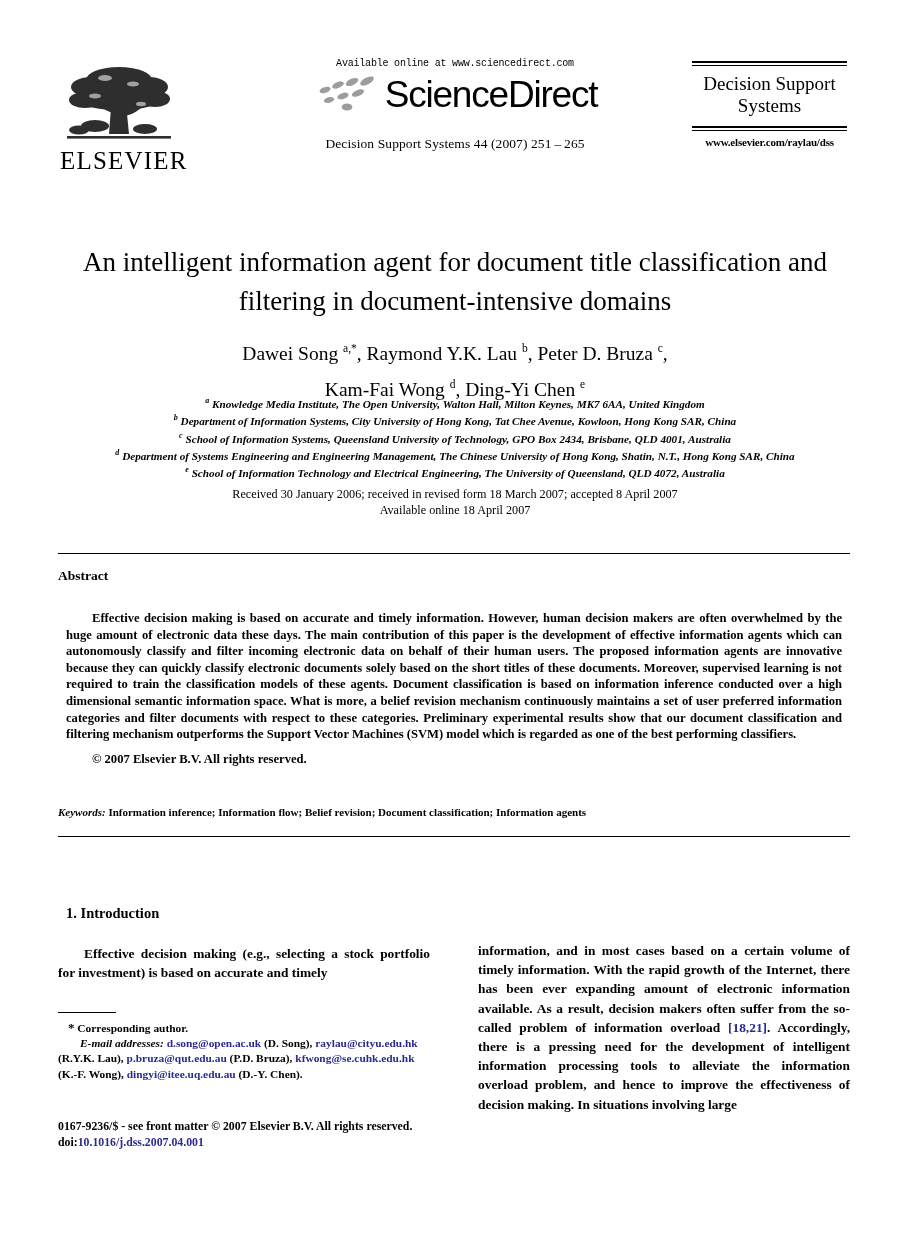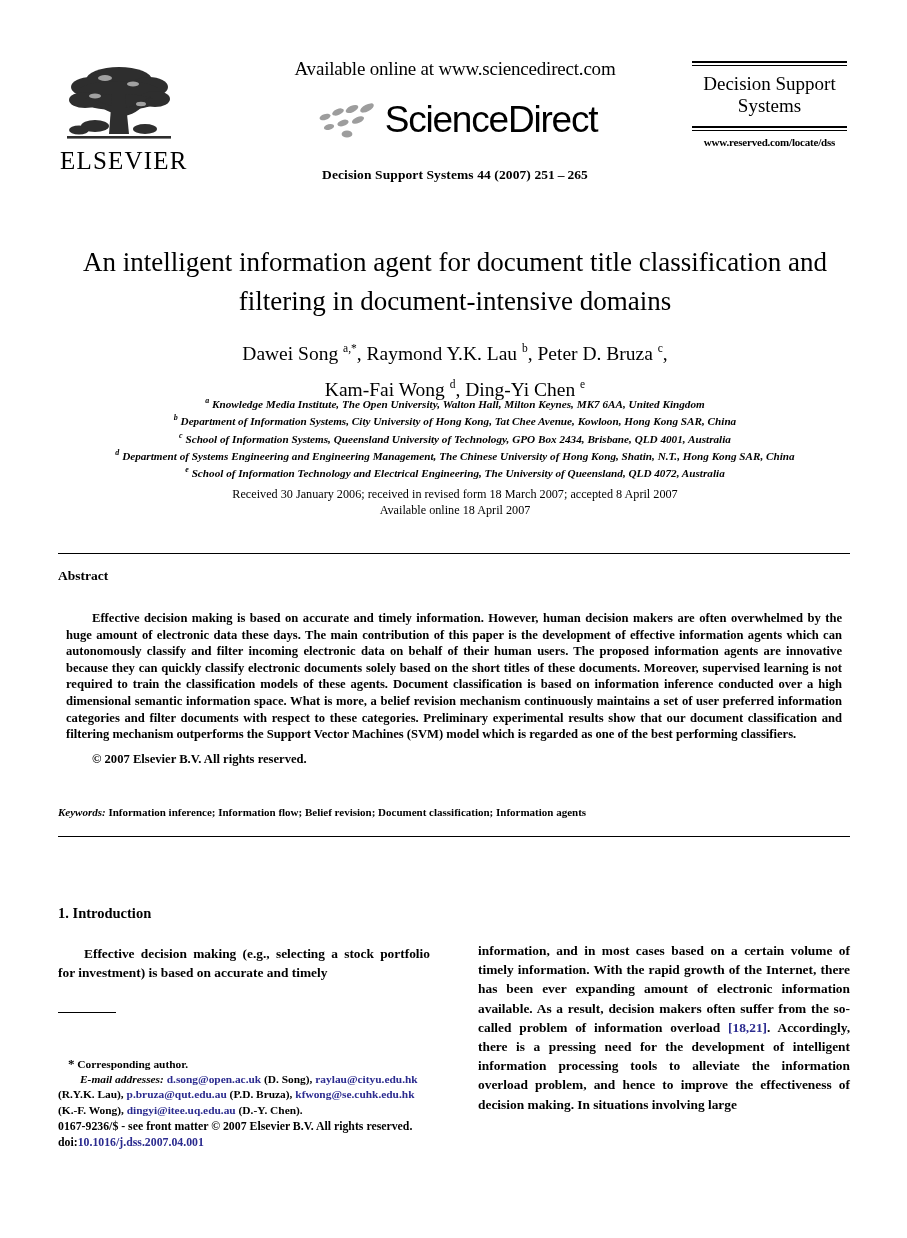--- a/index.html
+++ b/index.html
@@ -25,8 +25,8 @@
 
   .sd-block{position:absolute;left:255px;top:0px;width:400px;text-align:center;}
   .sd-avail{
-    font-family:Liberation Serif, serif;
-    font-size:19px;letter-spacing:-0.2px;
+    font-family:Liberation Mono, monospace;
+    font-size:10px;letter-spacing:-0.2px;
   }
   .sd-logo-row{
     display:flex;align-items:flex-start;justify-content:center;

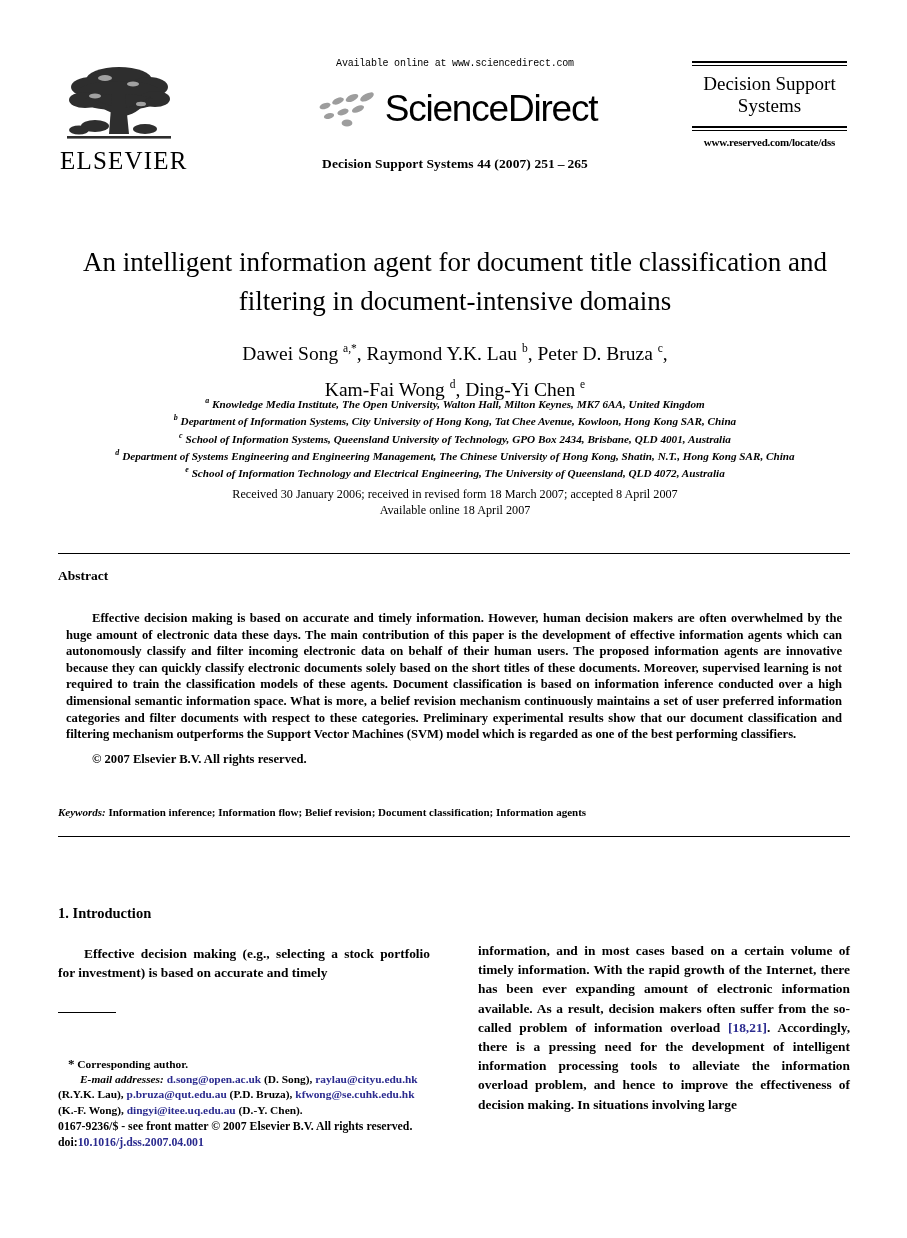--- a/index.html
+++ b/index.html
@@ -29,8 +29,8 @@
     font-size:10px;letter-spacing:-0.2px;
   }
   .sd-logo-row{
-    display:flex;align-items:flex-start;justify-content:center;
-    margin-top:20px;height:52px;
+    display:flex;align-items:center;justify-content:center;
+    margin-top:0;height:52px;
   }
   .sd-swoosh{flex:0 0 auto;margin-right:4px;}
   .sd-word{

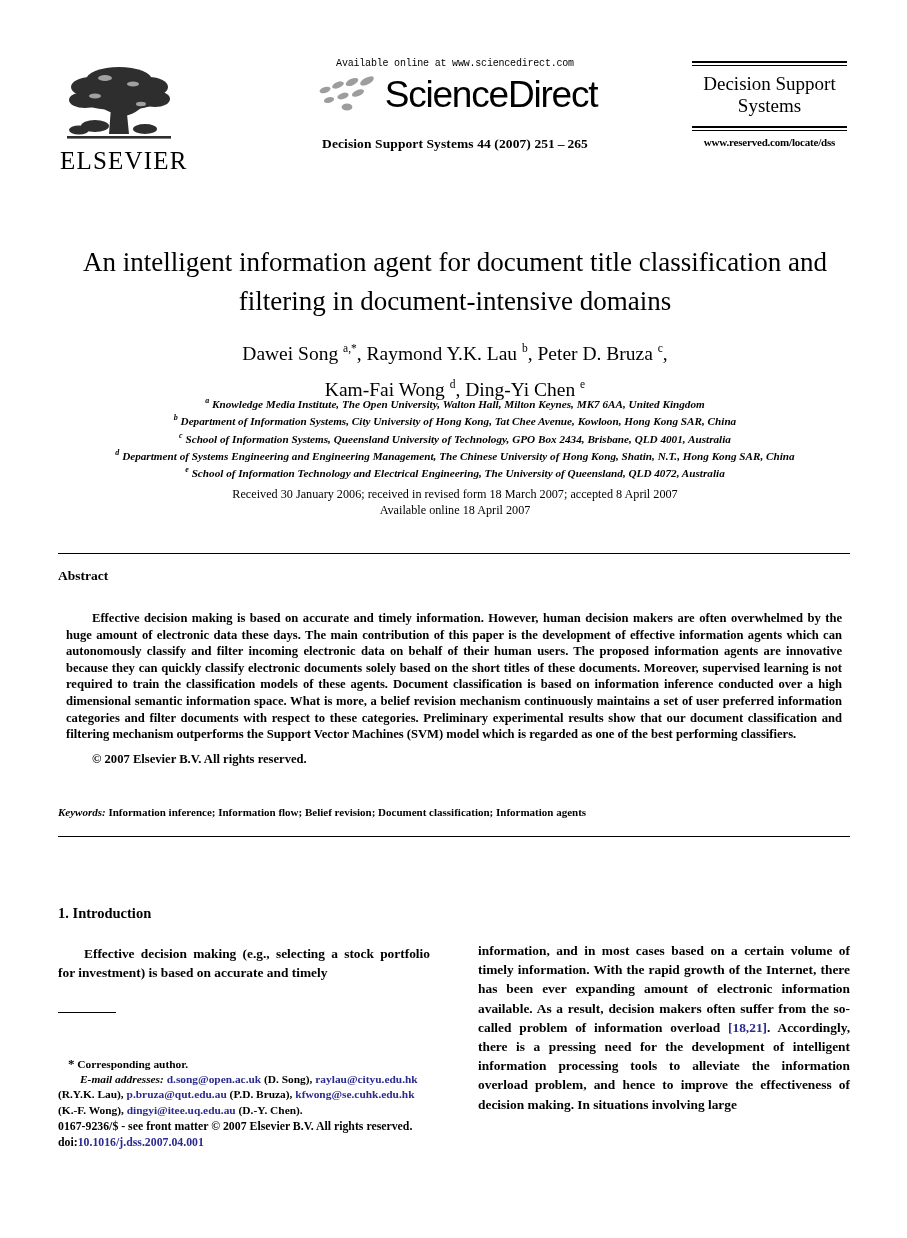--- a/index.html
+++ b/index.html
@@ -39,7 +39,7 @@
   }
   .sd-cite{
     font-family:"Liberation Serif", serif;
-    font-size:13.5px;font-weight:bold;margin-top:15px;letter-spacing:0.1px;
+    font-size:13.5px;font-weight:normal;margin-top:15px;letter-spacing:0.1px;
   }
 
   .jbox{position:absolute;left:692px;top:3px;width:155px;text-align:center;}

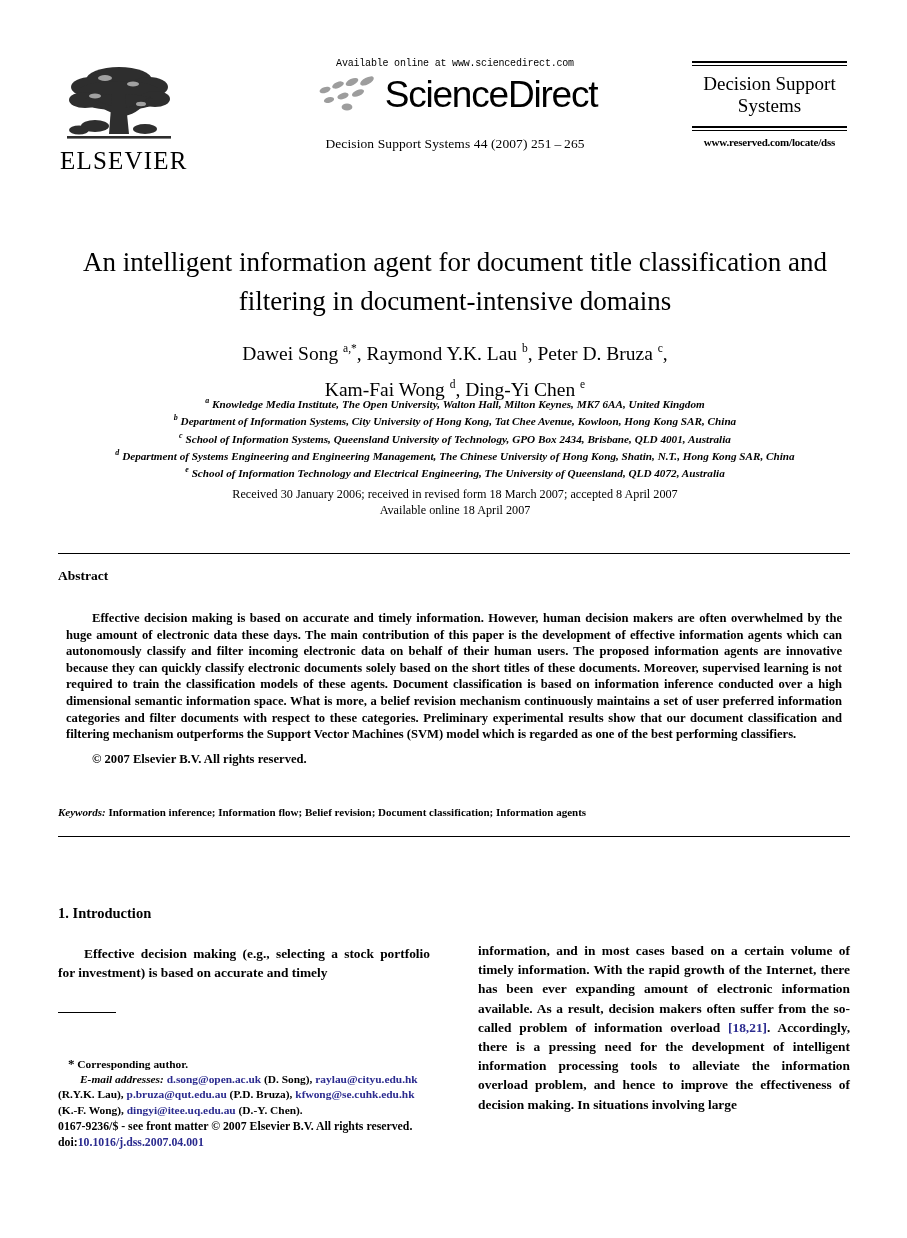--- a/index.html
+++ b/index.html
@@ -190,7 +190,7 @@
         <div>Systems</div>
       </div>
       <div class="jrule-bot"></div>
-      <div class="jurl">www.reserved.com/locate/dss</div>
+      <div class="jurl">www.elsevier.com/raylau/dss</div>
     </div>
   </div>
 

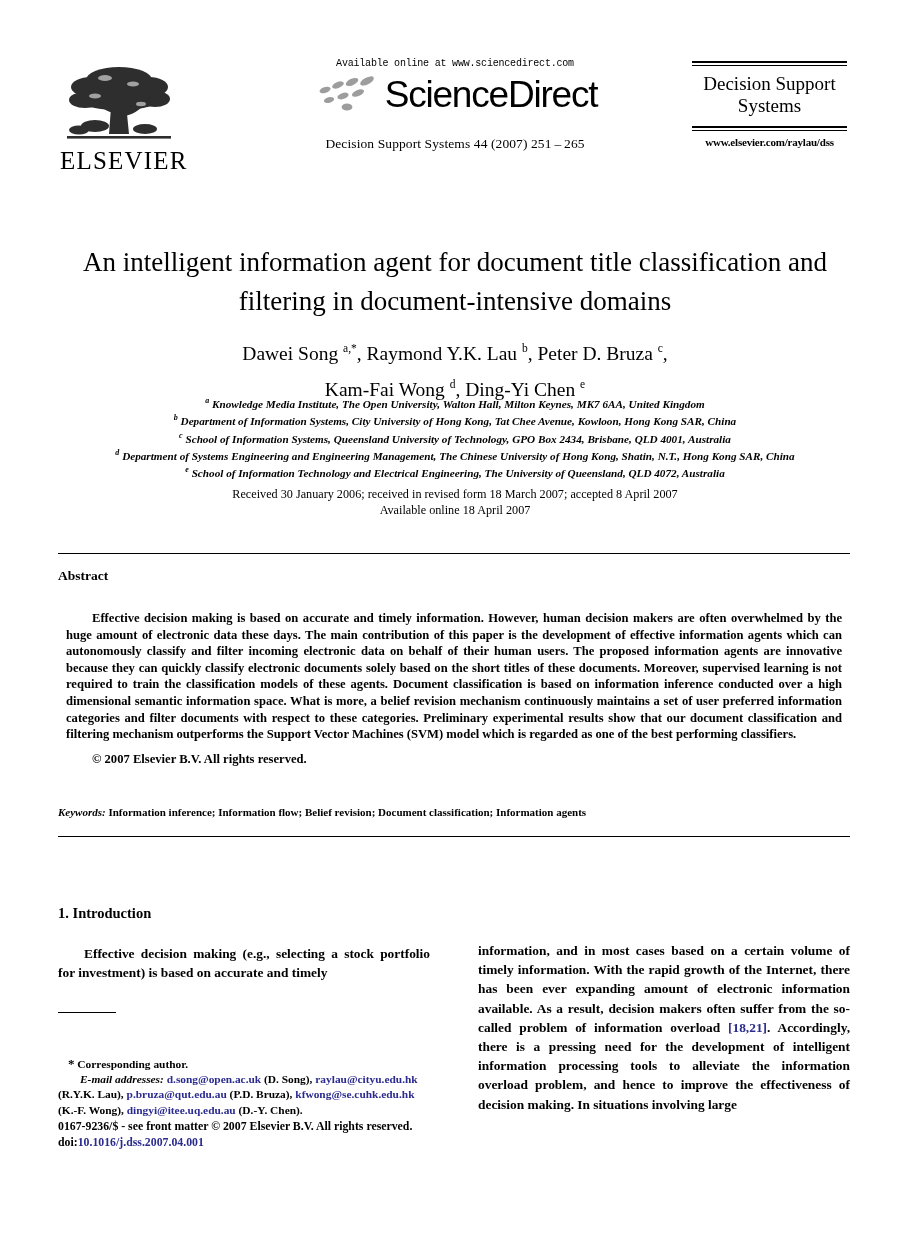--- a/index.html
+++ b/index.html
@@ -104,7 +104,7 @@
   .col-left{position:absolute;left:58px;top:905px;width:372px;}
   .col-right{position:absolute;left:478px;top:905px;width:372px;margin-top:36px;}
 
-  .sec-head{font-size:14.5px;font-weight:bold;margin:0 0 22px 0;}
+  .sec-head{font-size:14.5px;font-weight:bold;margin:0 0 22px 8px;}
   .body-p{
     font-size:13.4px;line-height:19.2px;text-align:justify;
     font-weight:bold;margin:0;text-indent:26px;

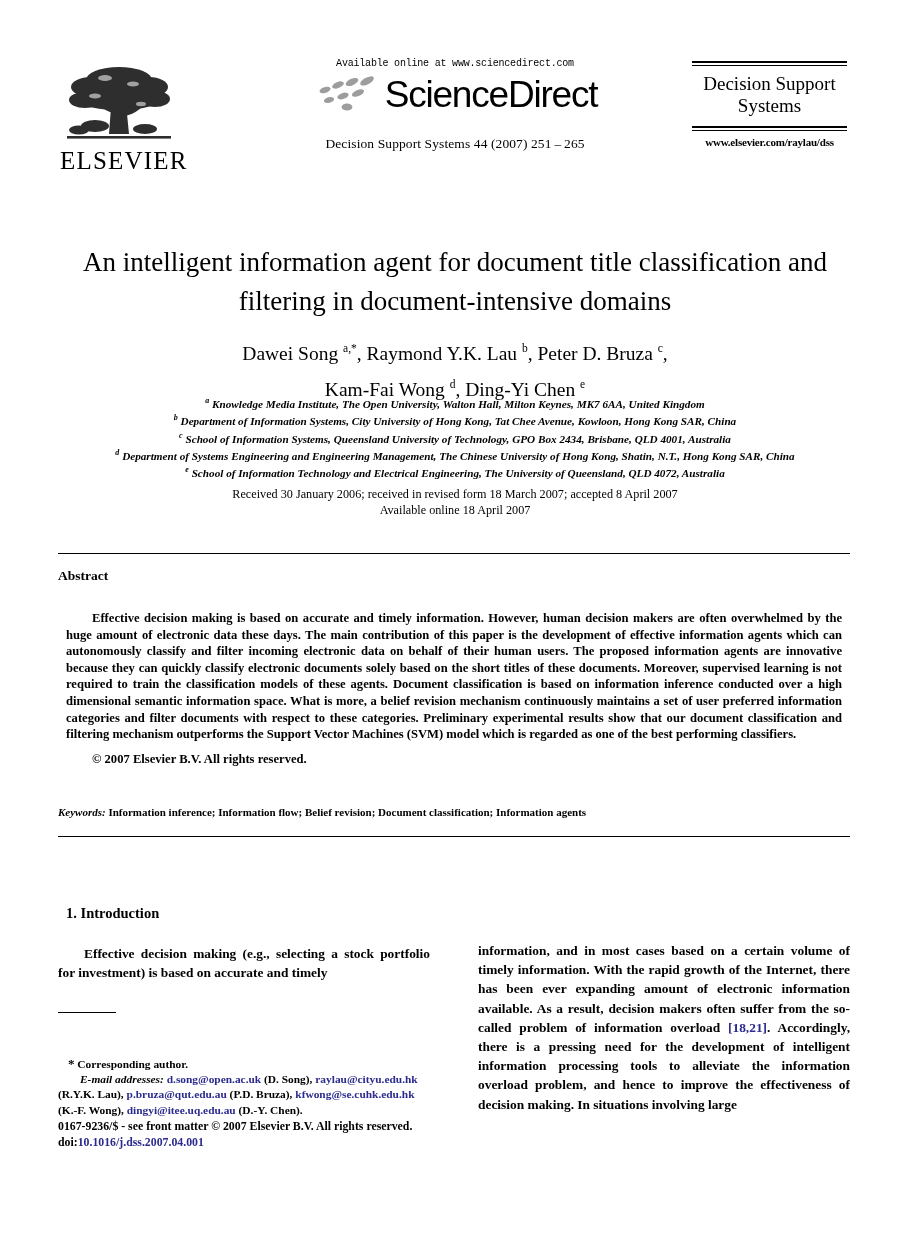--- a/index.html
+++ b/index.html
@@ -117,7 +117,7 @@
     position:absolute;left:58px;top:1020px;width:372px;
     font-size:11.4px;line-height:15.2px;font-weight:bold;
   }
-  .footnote .fn-line1{margin-left:10px;margin-top:36px;}
+  .footnote .fn-line1{margin-left:10px;}
   .footnote .fn-line1 .star{font-size:13px;}
   .footnote .fn-em{margin-left:22px;}
   .footnote i{font-style:italic;}

